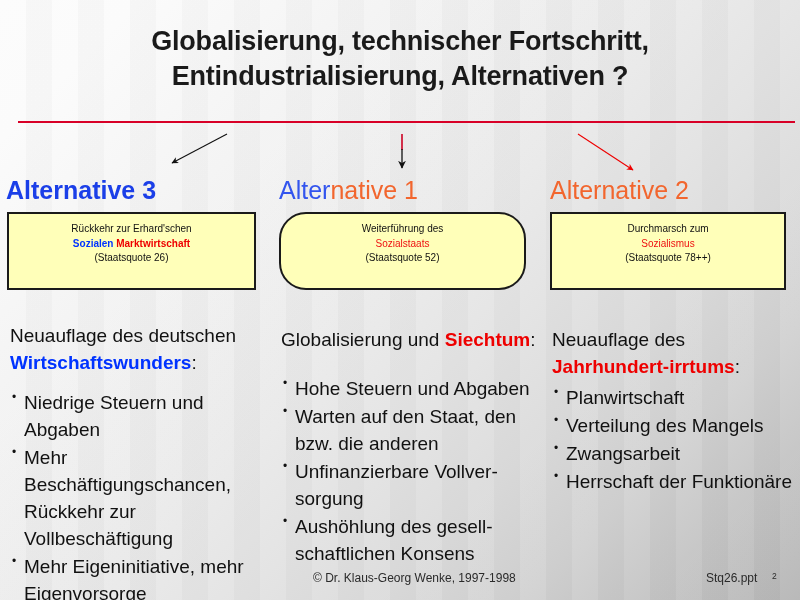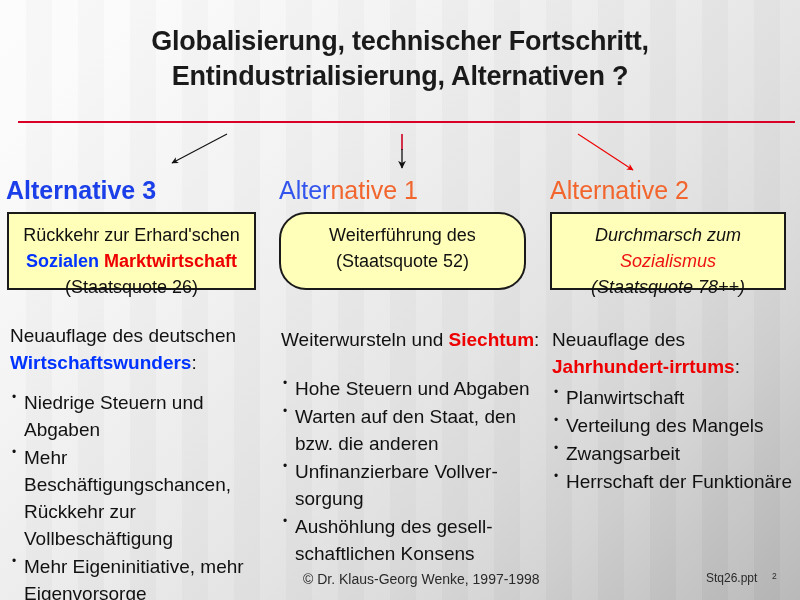--- a/index.html
+++ b/index.html
@@ -46,7 +46,7 @@
     position:absolute;top:212px;height:78px;
     background:#ffffb9;border:2px solid #1a1a1a;
     box-sizing:border-box;text-align:center;
-    font-size:18px;color:#111;line-height:1.45;
+    font-size:10px;color:#111;line-height:1.45;
     padding-top:8px;
   }
   #box1{left:7px;width:249px;}

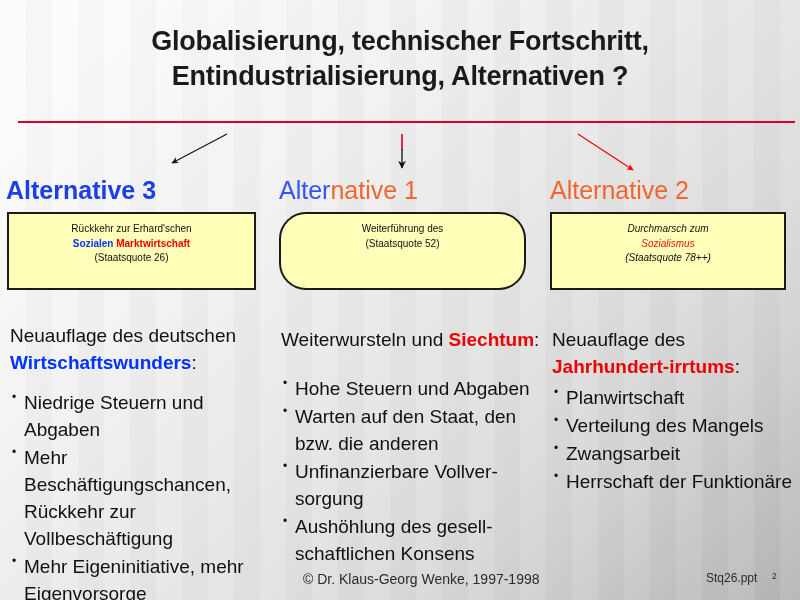--- a/index.html
+++ b/index.html
@@ -51,7 +51,7 @@
   }
   #box1{left:7px;width:249px;}
   #box2{left:279px;width:247px;border-radius:27px;}
-  #box3{left:550px;width:236px;font-style:italic;}
+  #box3{left:550px;width:236px;}
   .blue-b{color:#0033ff;font-weight:bold;}
   .red-b{color:#ee0000;font-weight:bold;}
   .red{color:#ee1111;}

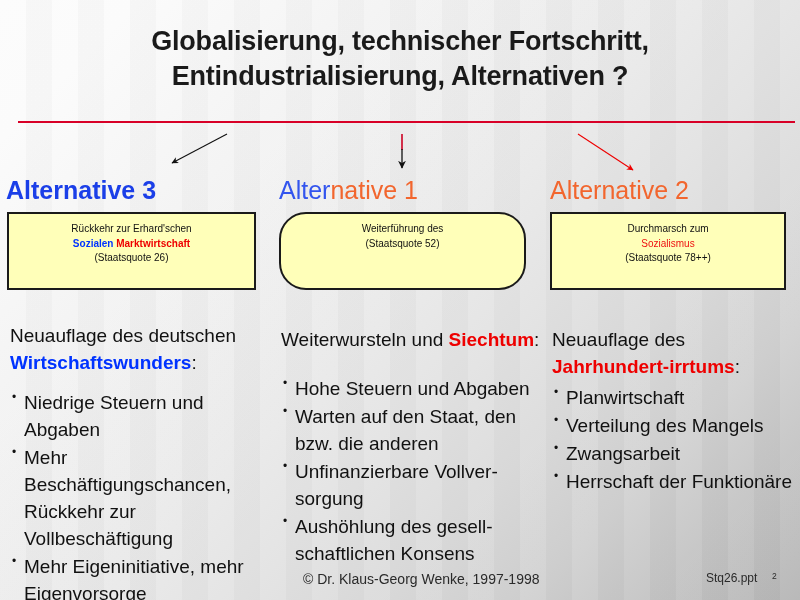--- a/index.html
+++ b/index.html
@@ -135,6 +135,7 @@
 
   <div class="ybox" id="box2">
     <div>Weiterführung des</div>
+    <div class="red">Sozialstaats</div>
     <div>(Staatsquote 52)</div>
   </div>
 

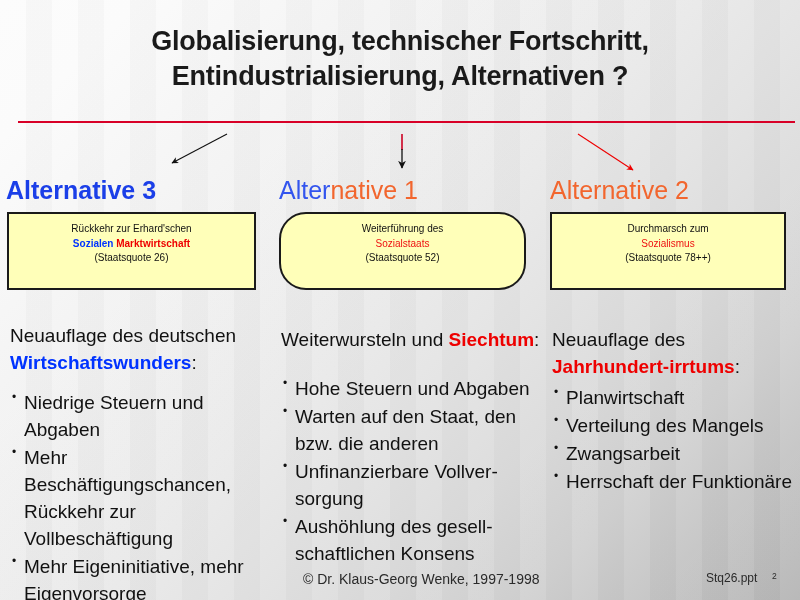--- a/index.html
+++ b/index.html
@@ -156,7 +156,7 @@
   </div>
 
   <div class="col" id="col2">
-    <p class="lead"><span>Weiterwursteln und </span><span class="hl-red">Siechtum</span><span>:</span></p>
+    <p class="lead"><span>Globalisierung und </span><span class="hl-red">Siechtum</span><span>:</span></p>
     <ul class="blist">
       <li>Hohe Steuern und Abgaben</li>
       <li>Warten auf den Staat, den bzw. die anderen</li>

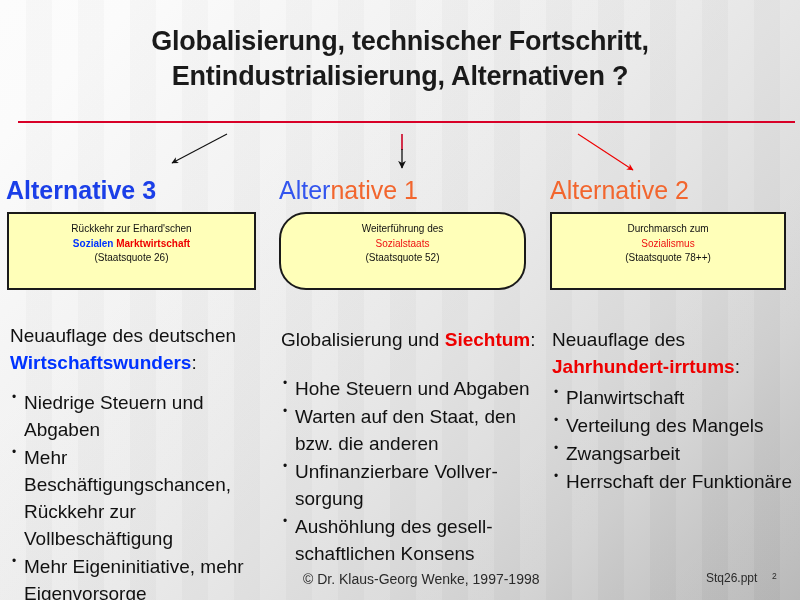--- a/index.html
+++ b/index.html
@@ -77,7 +77,7 @@
   #col3 ul.blist{margin-top:4px;}
 
   #footer-copy{
-    position:absolute;left:303px;top:571px;font-size:14px;color:#2a2a2a;
+    position:absolute;left:313px;top:571px;font-size:12px;color:#2a2a2a;
     white-space:nowrap;
   }
   #footer-file{

